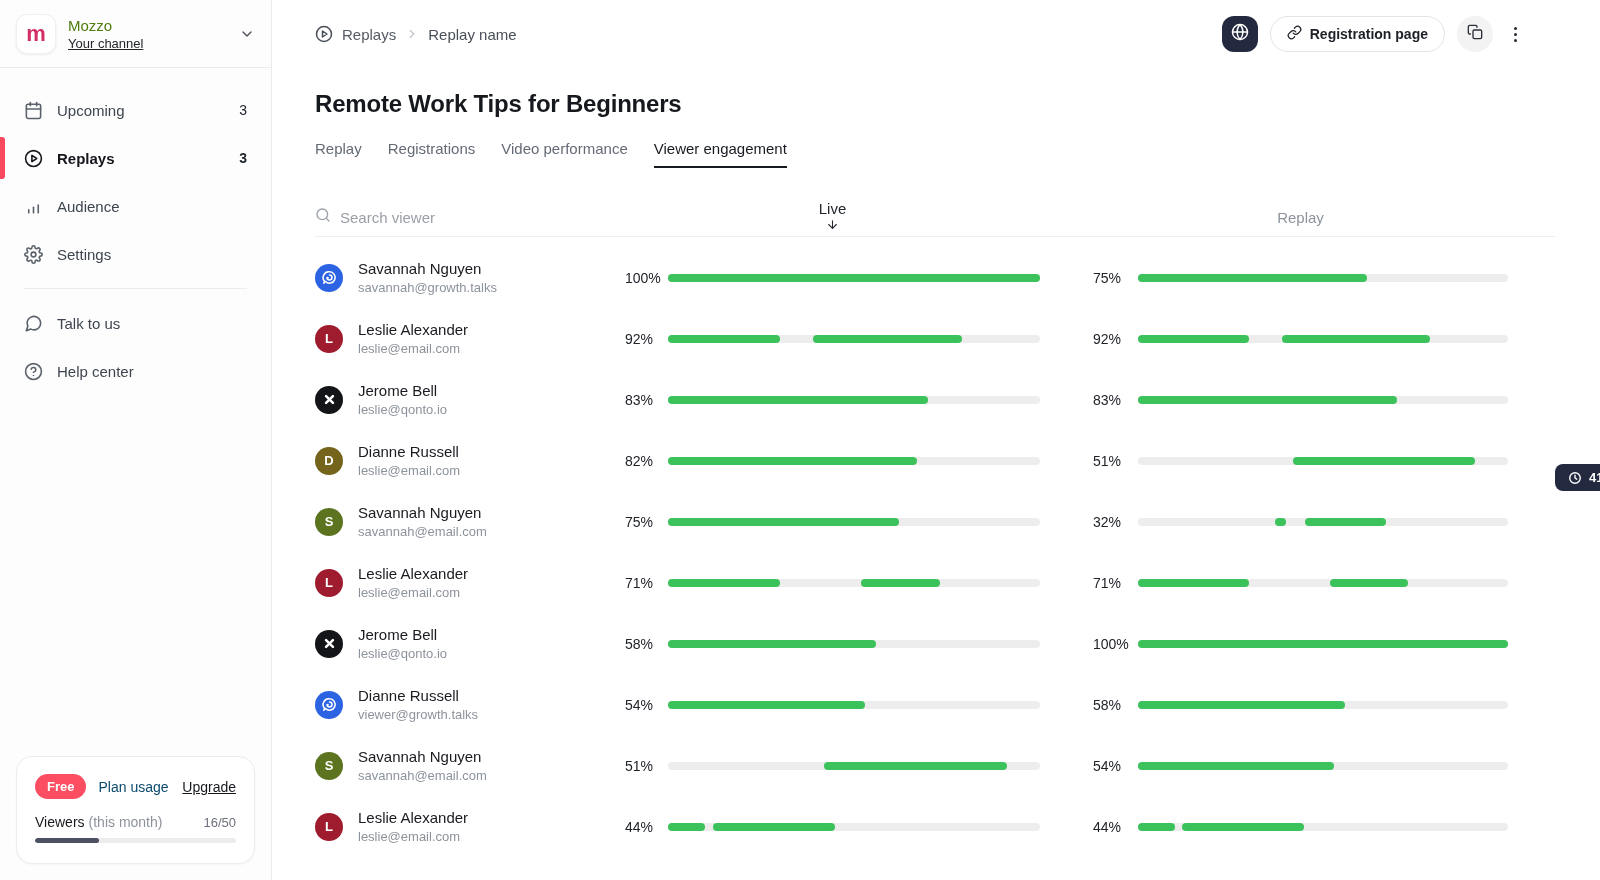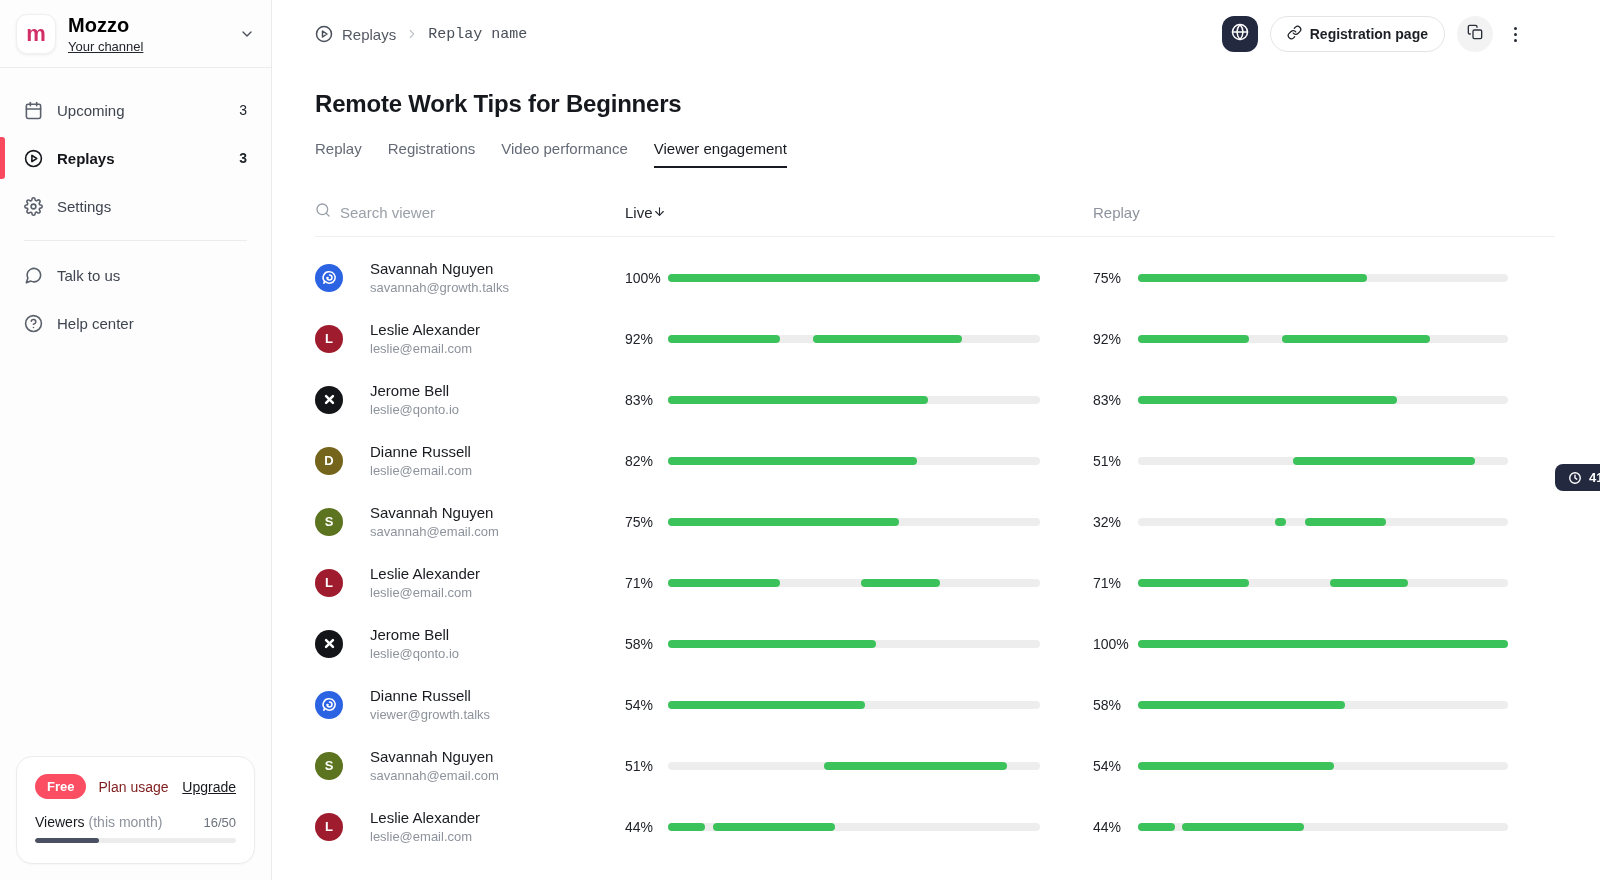--- a/index.html
+++ b/index.html
@@ -17,7 +17,7 @@
           box-shadow:0 1px 3px rgba(0,0,0,.07); display:flex; align-items:center; justify-content:center;
           font-weight:bold; font-size:22px; color:#d22f66; }
   .channel-text { flex:1; }
-  .channel-name { font-size:20px; font-weight:bold; color:#000000; }
+  .channel-name { font-size:15px; font-weight:normal; color:#4d7c0f; }
   .channel-sub { font-size:13px; color:#23262c; text-decoration:underline; margin-top:2px; }
   .chev { color:#4a4f58; display:flex; }
   .divider { height:1px; background:#ececec; }

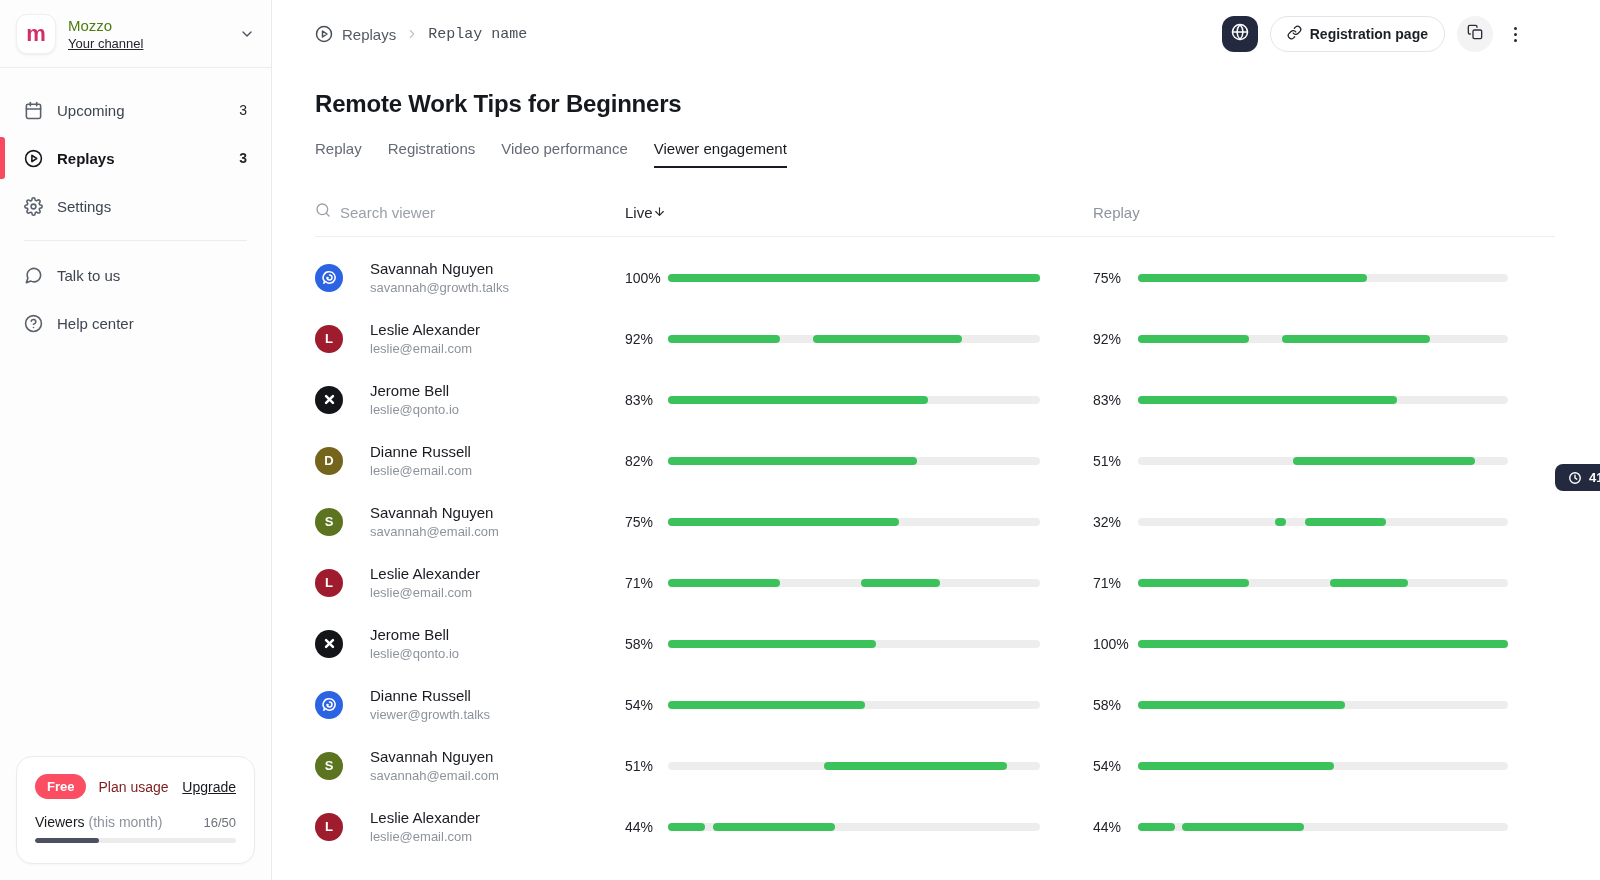--- a/index.html
+++ b/index.html
@@ -53,7 +53,7 @@
   .topbar { display:flex; align-items:center; justify-content:space-between; height:36px; }
   .crumbs { display:flex; align-items:center; gap:9px; font-size:15px; color:#545a64; }
   .crumb { cursor:pointer; }
-  .crumb.current { color:#494f59;font-family:Liberation Mono, monospace; }
+  .crumb.current { color:#494f59; }
   .crumb-sep { color:#c0c4ca; display:flex; }
   .crumb-ic { display:flex; color:#494f59; }
   .actions { display:flex; align-items:center; gap:12px; margin-right:30px; }

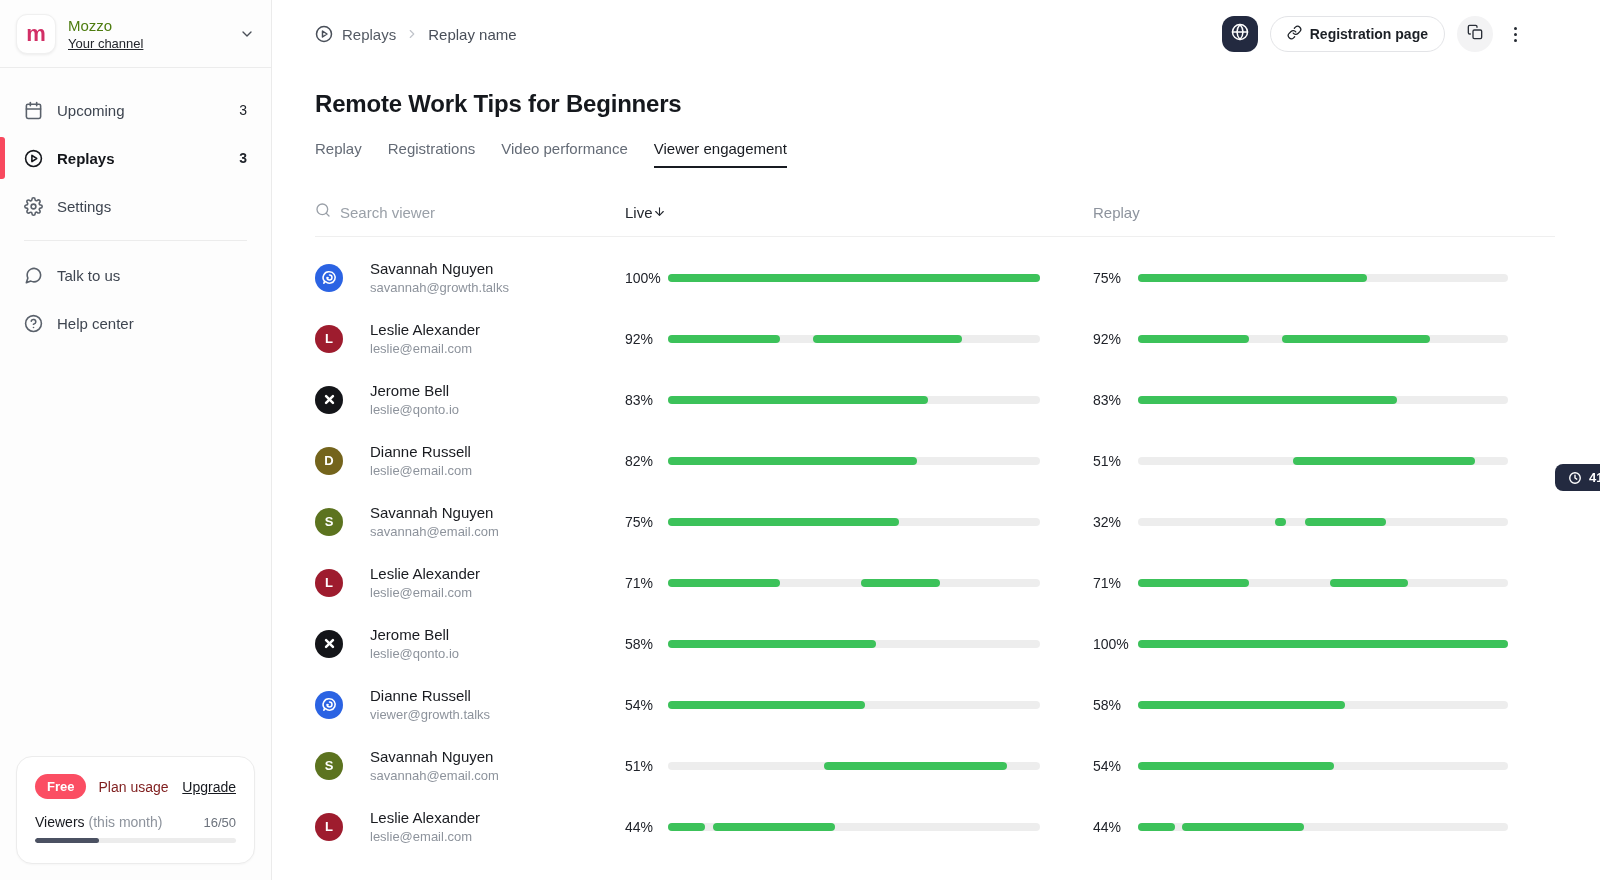--- a/index.html
+++ b/index.html
@@ -155,6 +155,17 @@
       <div class="nav-item">
         <span class="ic">
           <svg width="19" height="19" viewBox="0 0 24 24" fill="none" stroke="currentColor" stroke-width="2" stroke-linecap="round" stroke-linejoin="round">
+              <line x1="18" y1="20" x2="18" y2="10"></line>
+              <line x1="12" y1="20" x2="12" y2="13"></line>
+              <line x1="6" y1="20" x2="6" y2="16"></line>
+            </svg>
+        </span>
+        <span>Audience</span>
+        <span class="count"></span>
+      </div>
+      <div class="nav-item">
+        <span class="ic">
+          <svg width="19" height="19" viewBox="0 0 24 24" fill="none" stroke="currentColor" stroke-width="2" stroke-linecap="round" stroke-linejoin="round">
               <circle cx="12" cy="12" r="3"></circle>
               <path d="M19.4 15a1.65 1.65 0 0 0 .33 1.82l.06.06a2 2 0 0 1 0 2.83 2 2 0 0 1-2.83 0l-.06-.06a1.65 1.65 0 0 0-1.82-.33 1.65 1.65 0 0 0-1 1.51V21a2 2 0 0 1-2 2 2 2 0 0 1-2-2v-.09A1.65 1.65 0 0 0 9 19.4a1.65 1.65 0 0 0-1.82.33l-.06.06a2 2 0 0 1-2.83 0 2 2 0 0 1 0-2.83l.06-.06a1.65 1.65 0 0 0 .33-1.82 1.65 1.65 0 0 0-1.51-1H3a2 2 0 0 1-2-2 2 2 0 0 1 2-2h.09A1.65 1.65 0 0 0 4.6 9a1.65 1.65 0 0 0-.33-1.82l-.06-.06a2 2 0 0 1 0-2.83 2 2 0 0 1 2.83 0l.06.06a1.65 1.65 0 0 0 1.82.33H9a1.65 1.65 0 0 0 1-1.51V3a2 2 0 0 1 2-2 2 2 0 0 1 2 2v.09a1.65 1.65 0 0 0 1 1.51 1.65 1.65 0 0 0 1.82-.33l.06-.06a2 2 0 0 1 2.83 0 2 2 0 0 1 0 2.83l-.06.06a1.65 1.65 0 0 0-.33 1.82V9a1.65 1.65 0 0 0 1.51 1H21a2 2 0 0 1 2 2 2 2 0 0 1-2 2h-.09a1.65 1.65 0 0 0-1.51 1z"></path>
             </svg>

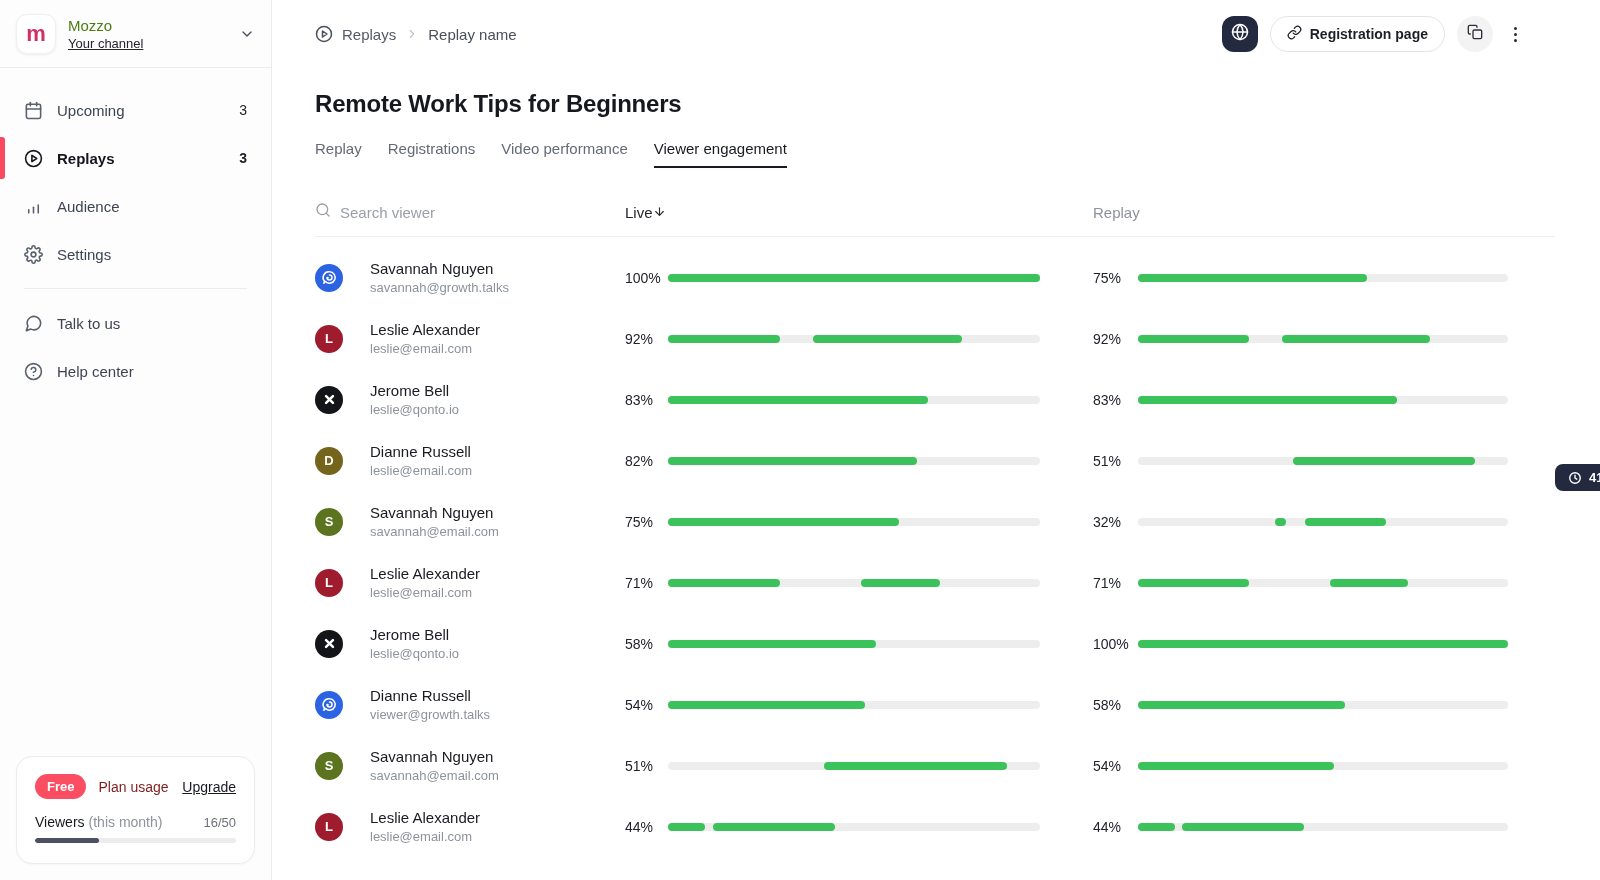--- a/index.html
+++ b/index.html
@@ -82,7 +82,7 @@
   .search input { border:none; outline:none; background:transparent; font-size:15px; width:180px;
                   font-family:"Liberation Sans", sans-serif; color:#3a3f48; }
   .search input::placeholder { color:#9aa0a8; }
-  .colhead { font-size:15px; display:flex; align-items:center; gap:0; cursor:pointer; }
+  .colhead { font-size:15px; display:flex; align-items:center; gap:0; cursor:pointer;flex-direction:column; }
   .colhead.live { grid-column:2/4; color:#23272e; }
   .colhead.replay { grid-column:5/7; color:#8d939d; }
   .thead-divider { height:1px; background:#efefef; margin-top:12px; }

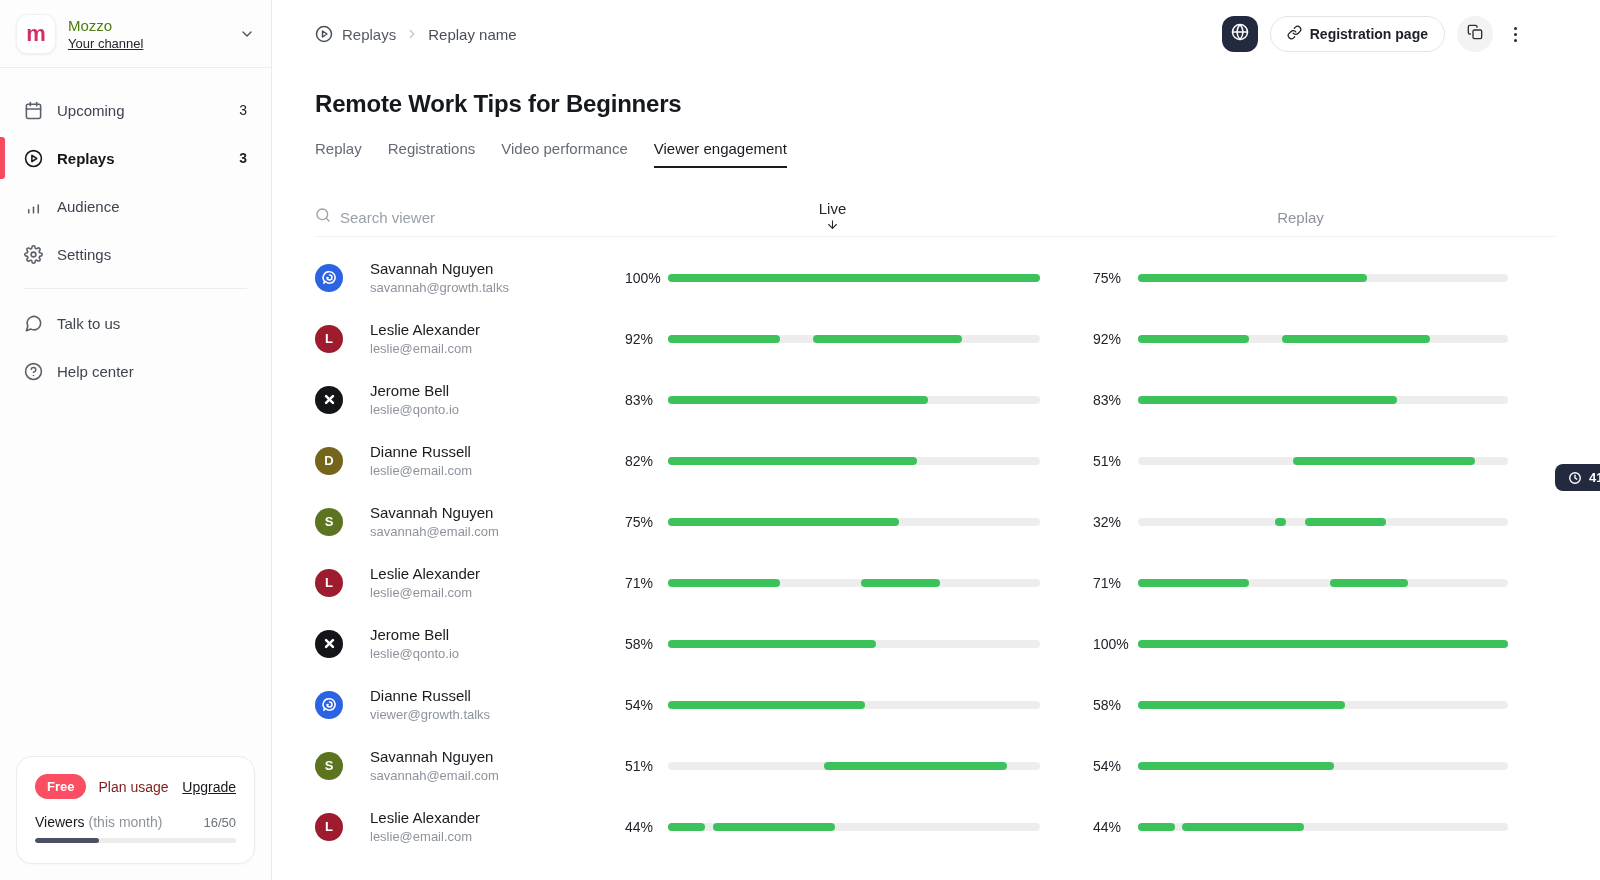--- a/index.html
+++ b/index.html
@@ -91,7 +91,7 @@
   .trow { height:61px; position:relative; cursor:pointer; }
   .trow.hl::before { content:""; position:absolute; left:-14px; right:-22px; top:0; bottom:0;
                      background:#f6f6f7; border-radius:12px; z-index:-1; }
-  .cell-viewer { display:flex; align-items:center; gap:27px; }
+  .cell-viewer { display:flex; align-items:center; gap:15px; }
   .avatar { width:28px; height:28px; border-radius:50%; display:flex; align-items:center;
             justify-content:center; color:#fff; font-size:13px; font-weight:bold; flex:none; }
   .avatar svg { display:none; }

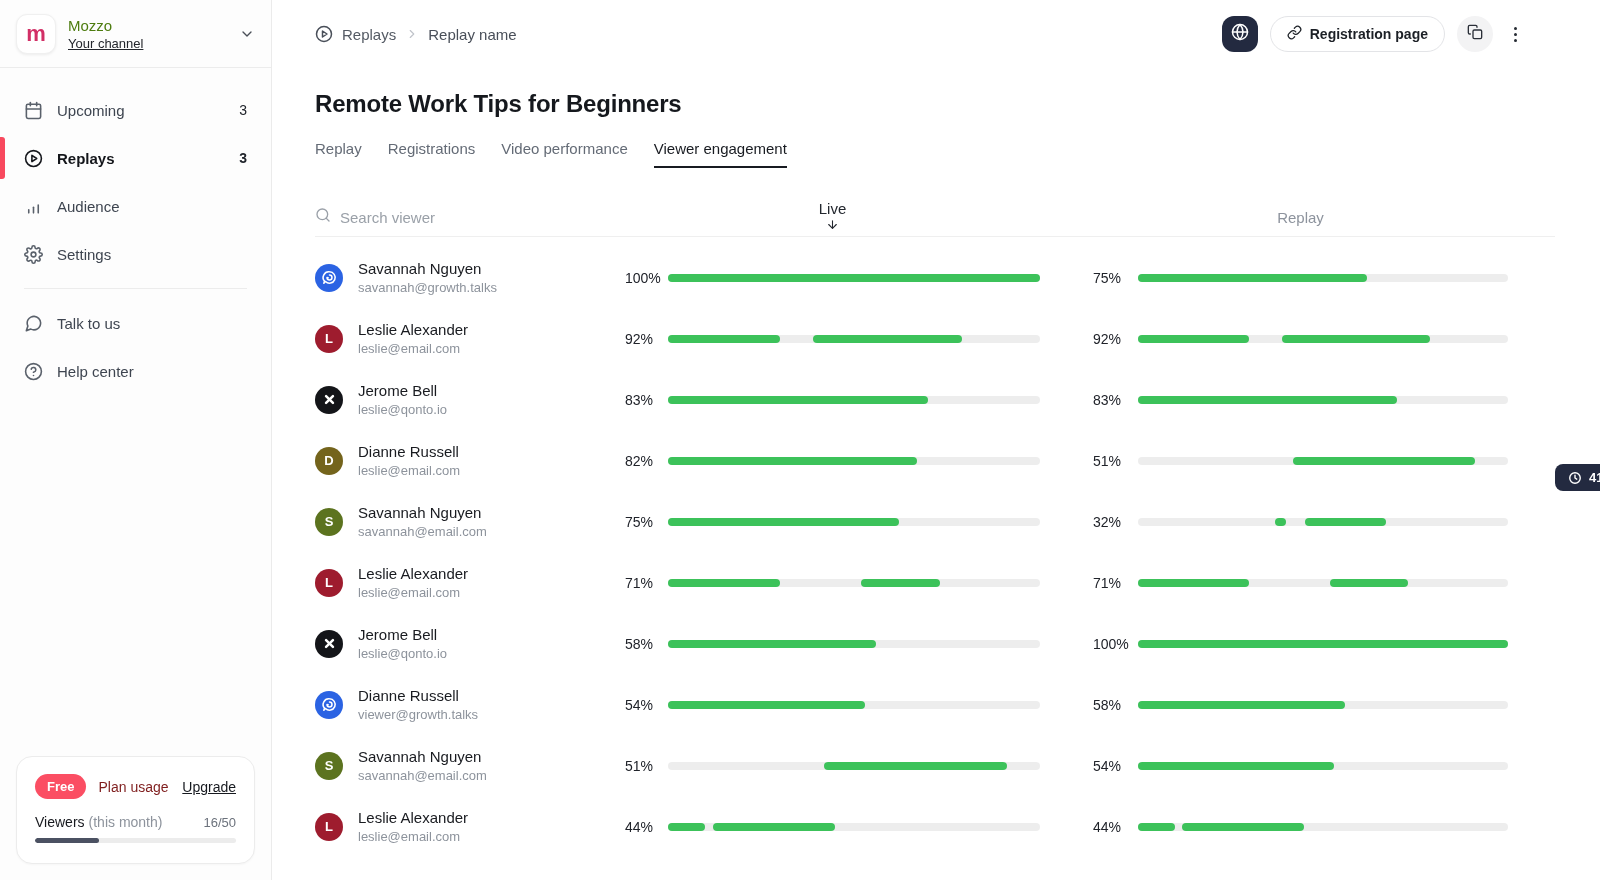--- a/index.html
+++ b/index.html
@@ -39,7 +39,7 @@
   .plan-top { display:flex; align-items:center; gap:12px; }
   .plan-badge { background:#fb4e63; color:#fff; font-size:13px; font-weight:bold;
                 padding:5px 12px; border-radius:999px; }
-  .plan-title { font-size:14px; color:#7f1d1d; }
+  .plan-title { font-size:14px; color:#0c4a6e; }
   .plan-upgrade { margin-left:auto; font-size:14px; color:#16191f; text-decoration:underline; cursor:pointer; }
   .meter { margin-top:15px; }
   .meter-row { display:flex; align-items:baseline; font-size:14px; color:#17191e; }

